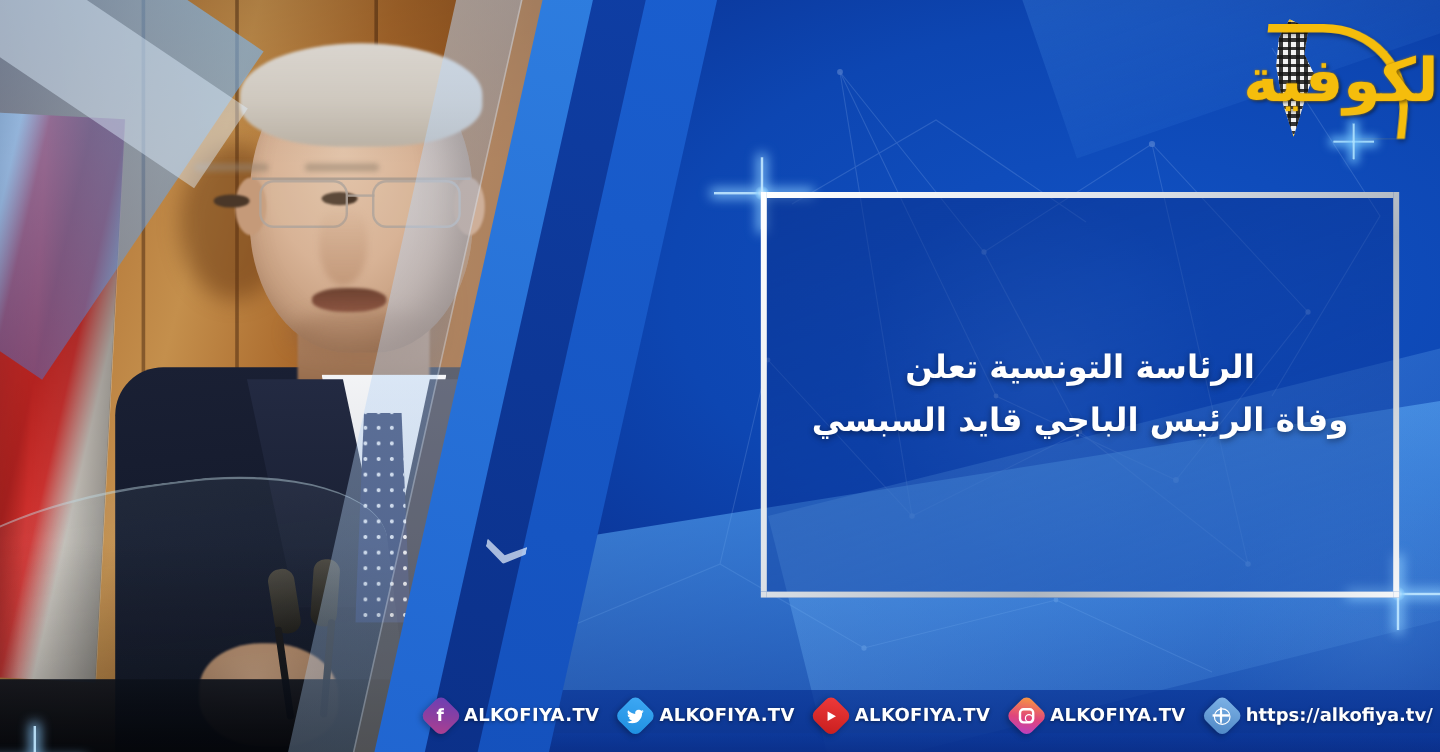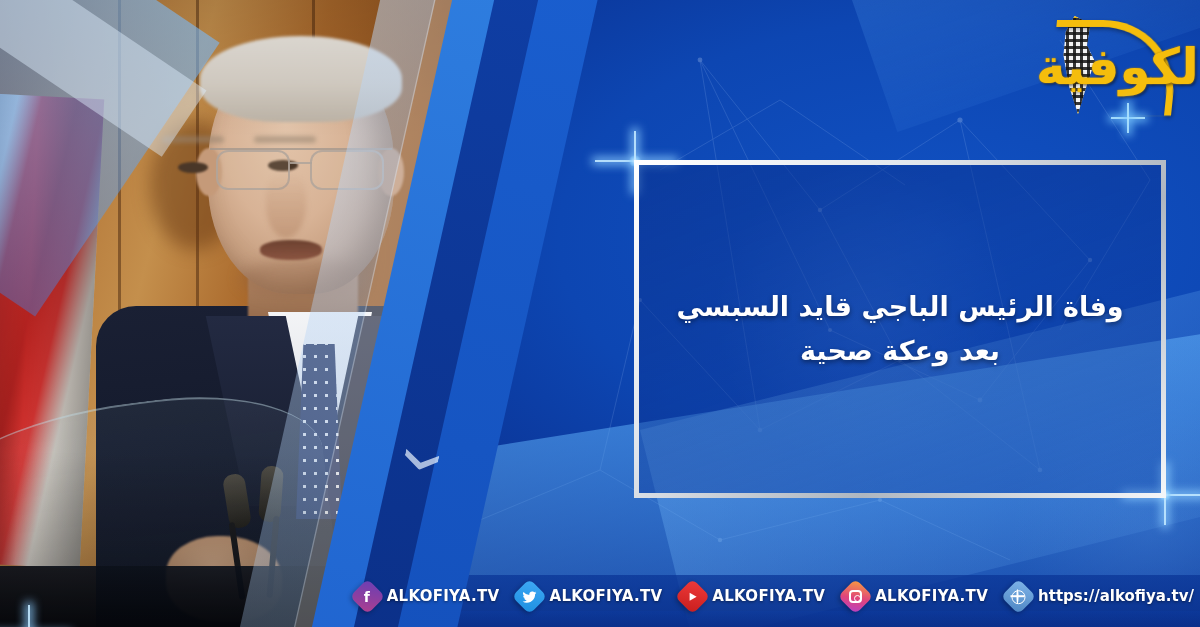--- a/index.html
+++ b/index.html
@@ -440,6 +440,7 @@
 
   <div class="frame">
     <div class="headline">
+      <div>الرئاسة التونسية تعلن</div>
       <div>وفاة الرئيس الباجي قايد السبسي</div>
       <div>بعد وعكة صحية</div>
     </div>

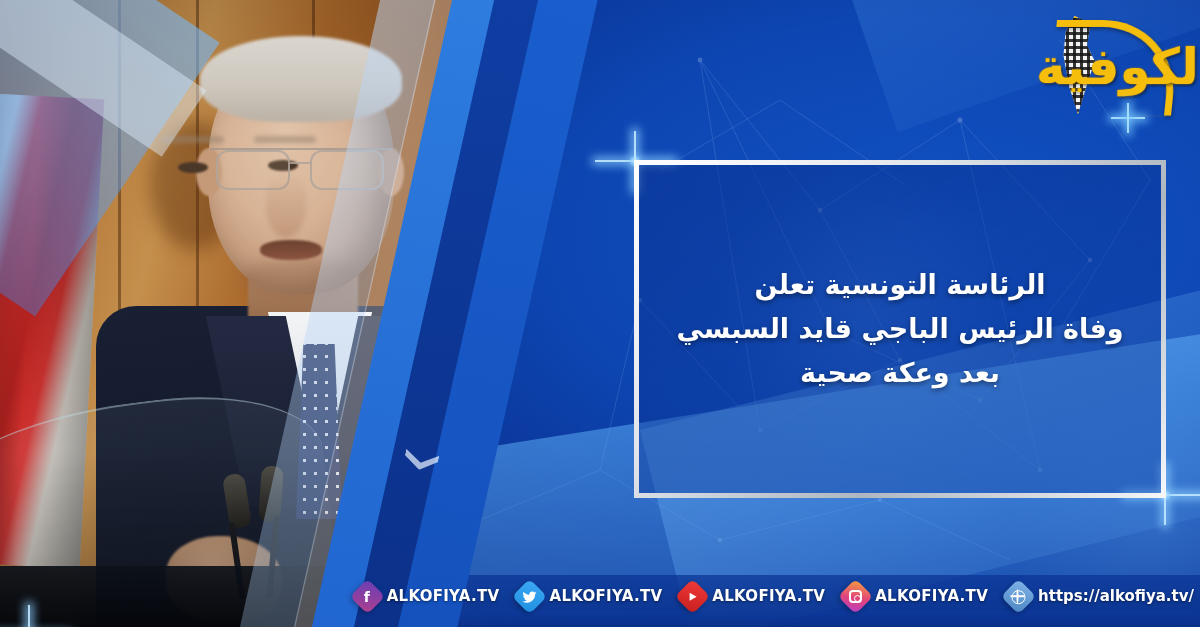--- a/index.html
+++ b/index.html
@@ -442,7 +442,6 @@
     <div class="headline">
       <div>الرئاسة التونسية تعلن</div>
       <div>وفاة الرئيس الباجي قايد السبسي</div>
-      <div>بعد وعكة صحية</div>
     </div>
   </div>
 

